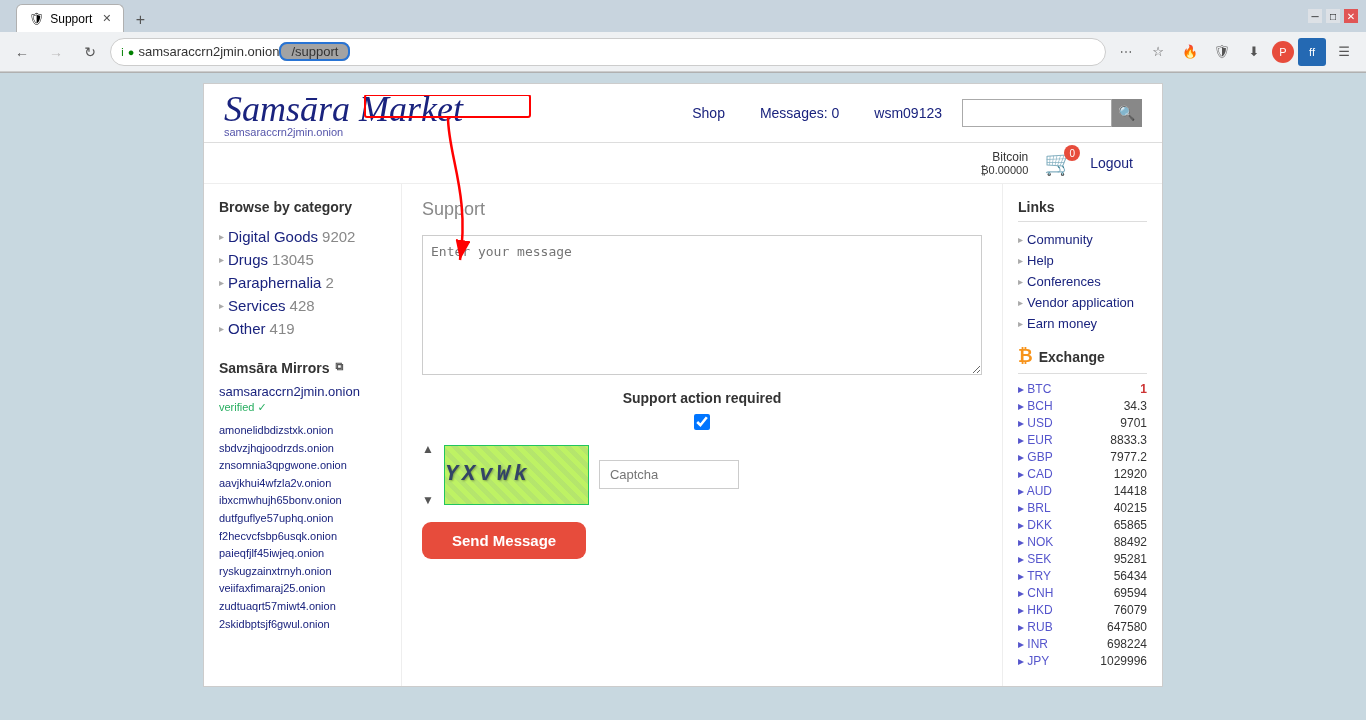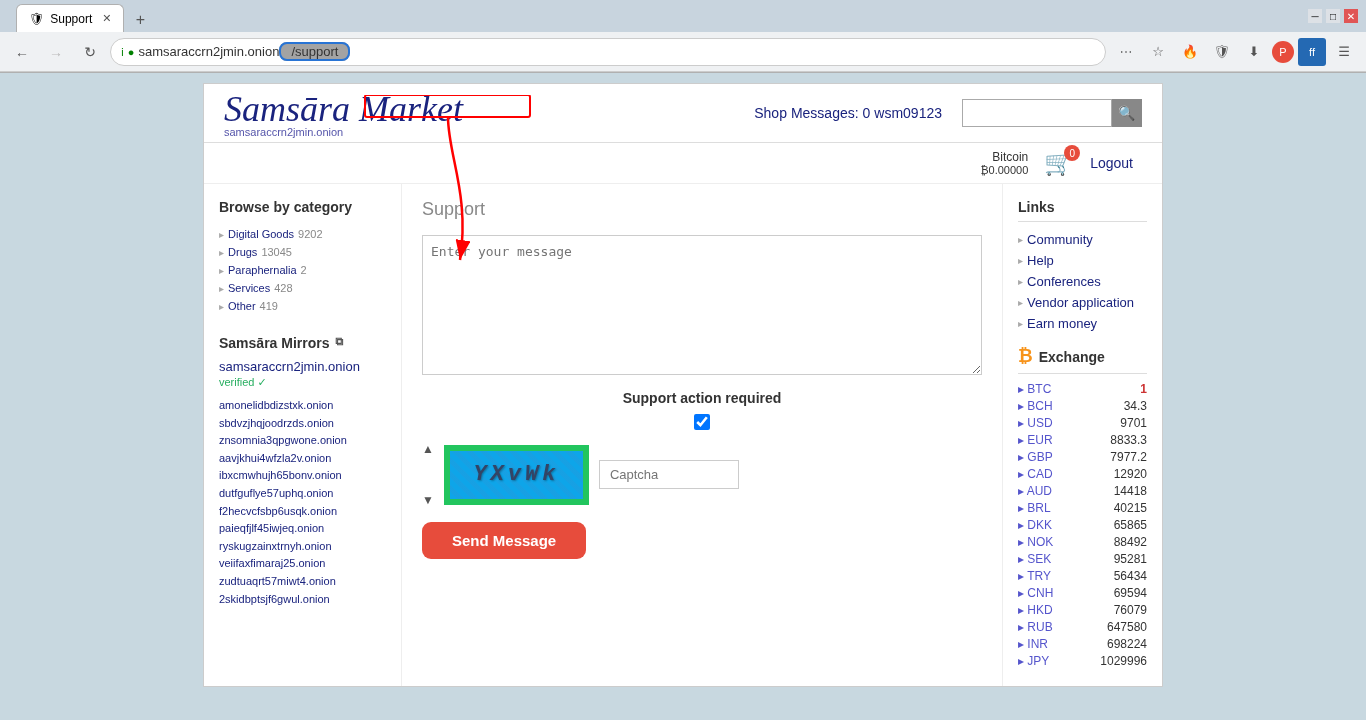--- a/index.html
+++ b/index.html
@@ -139,7 +139,7 @@
       margin-top: -4px;
     }
     .header-nav {
-      display: flex; align-items: center; gap: 4px;
+      display: flex; align-items: center; gap: 35px;
       margin-right: 20px;
     }
     .header-nav a {

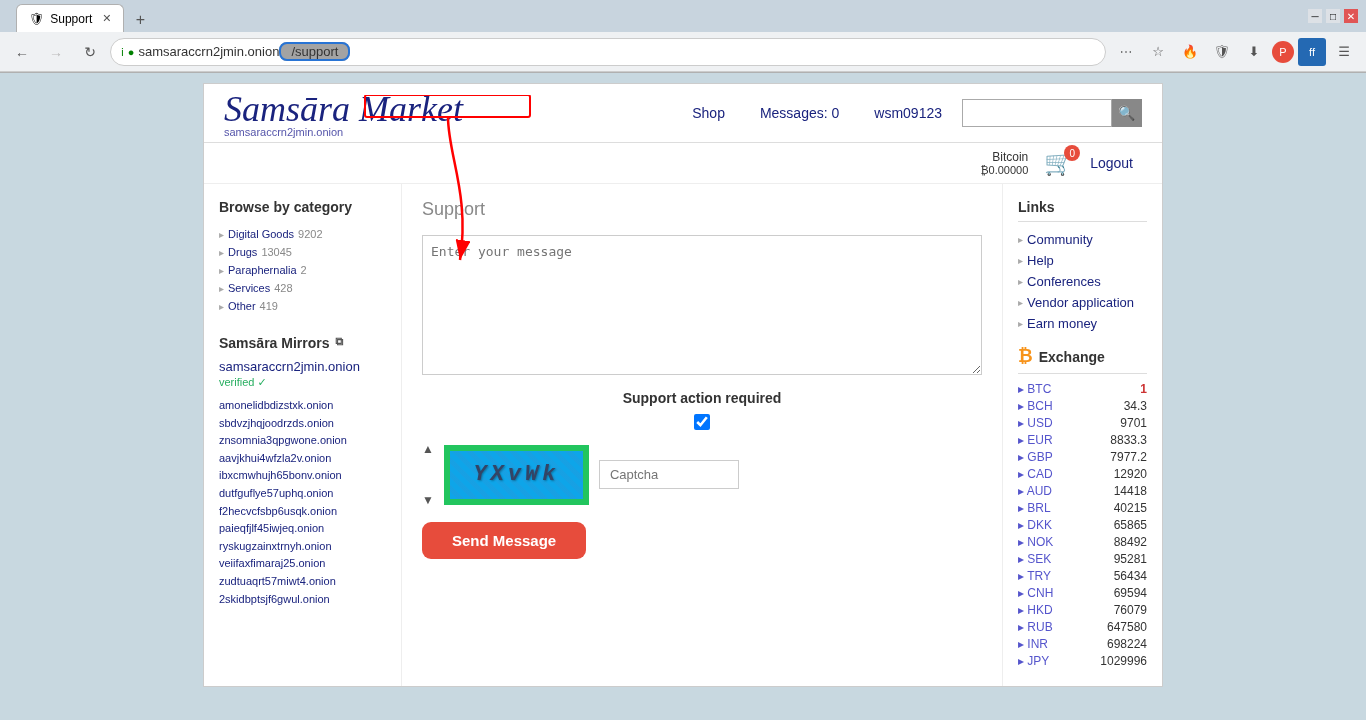--- a/index.html
+++ b/index.html
@@ -225,7 +225,7 @@
     .cat-list li {
       display: flex; align-items: center;
       padding: 3px 0;
-      font-size: 11px;
+      font-size: 15px;
       text-align: right;
     }
     .cat-list li::before {

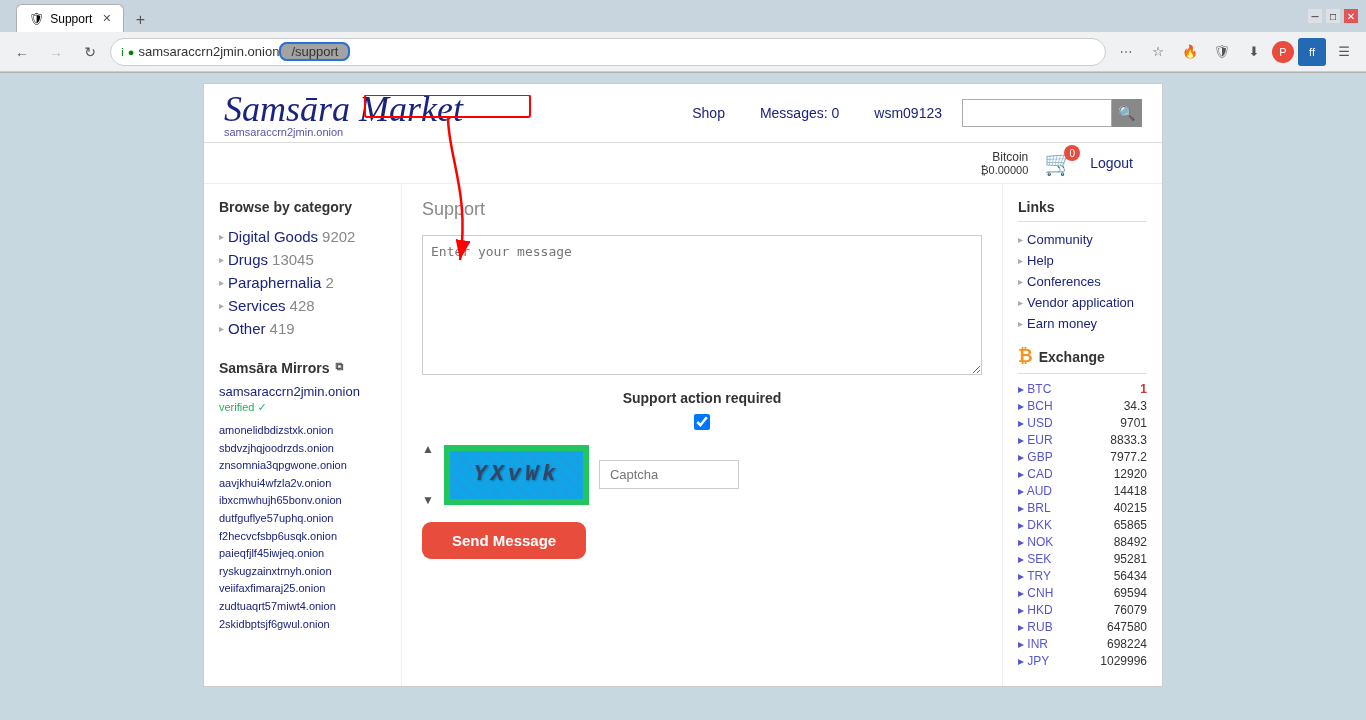--- a/index.html
+++ b/index.html
@@ -298,9 +298,9 @@
     }
     .captcha-img {
       width: 145px; height: 60px;
-      background: #0ea5e9;
-      border: 6px solid #22c55e;
-      display: flex; align-items: center; justify-content: center;
+      background: #bef264;
+      border: 1px solid #22c55e;
+      display: flex; align-items: center; 
       font-family: 'Courier New', monospace;
       font-size: 22px;
       font-weight: bold;

